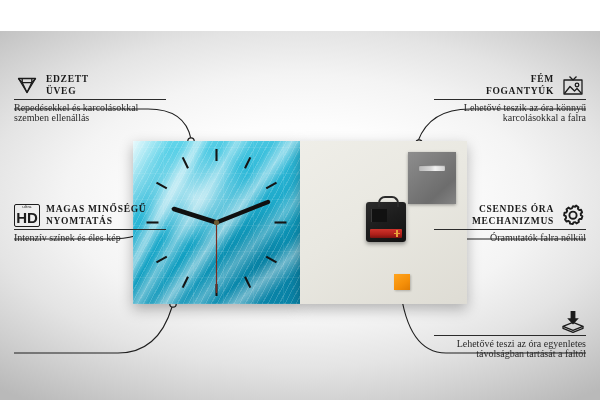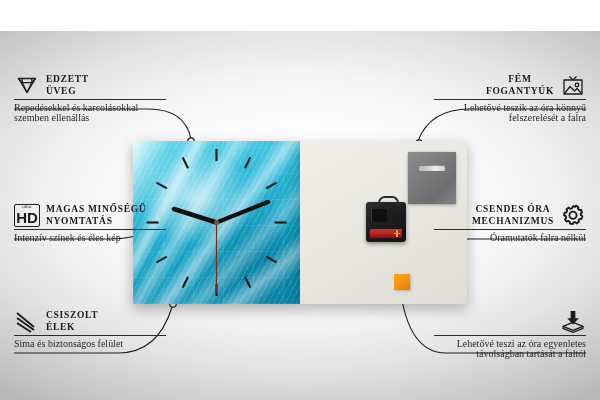--- a/index.html
+++ b/index.html
@@ -195,7 +195,6 @@
   }
   .feature.right .feat-head {
     flex-direction: row-reverse;
-    text-align: center;
   }
   .feat-title {
     font-family: "Liberation Serif", serif;

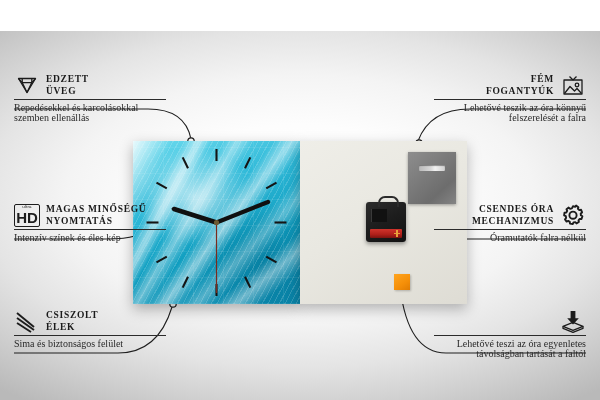--- a/index.html
+++ b/index.html
@@ -403,7 +403,7 @@
       </span>
     </div>
     <div class="feat-rule"></div>
-    <div class="feat-desc">Lehetővé teszik az óra könnyű felszerelését a falra</div>
+    <div class="feat-desc">Lehetővé teszik az óra könnyű karcolásokkal a falra</div>
   </div>
 
   <div class="feature right" id="feature-silent-movement">

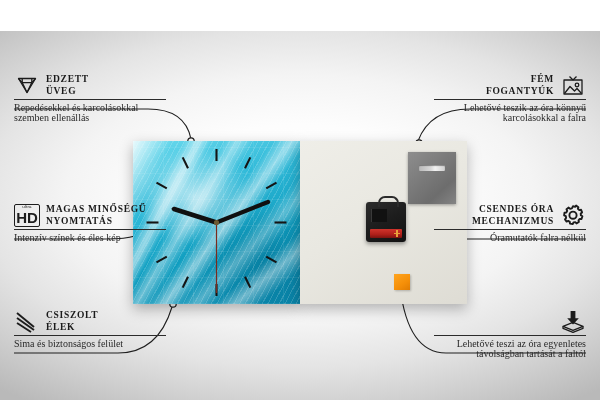--- a/index.html
+++ b/index.html
@@ -365,25 +365,6 @@
     <div class="feat-desc">Intenzív színek és éles kép</div>
   </div>
 
-  <div class="feature left" id="feature-polished-edges">
-    <div class="feat-head">
-      <span class="feat-icon">
-        <svg viewBox="0 0 26 24" width="26" height="24">
-          <g stroke="#1c1c1c" stroke-width="1.9" stroke-linecap="butt">
-            <path d="M3,4 L20,18"></path>
-            <path d="M3,9 L20,21"></path>
-            <path d="M3,14 L17,23"></path>
-          </g>
-        </svg>
-      </span>
-      <span class="feat-title">
-        <span>CSISZOLT</span><br>
-        <span>ÉLEK</span>
-      </span>
-    </div>
-    <div class="feat-rule"></div>
-    <div class="feat-desc">Sima és biztonságos felület</div>
-  </div>
 
   <div class="feature right" id="feature-metal-hangers">
     <div class="feat-head">

